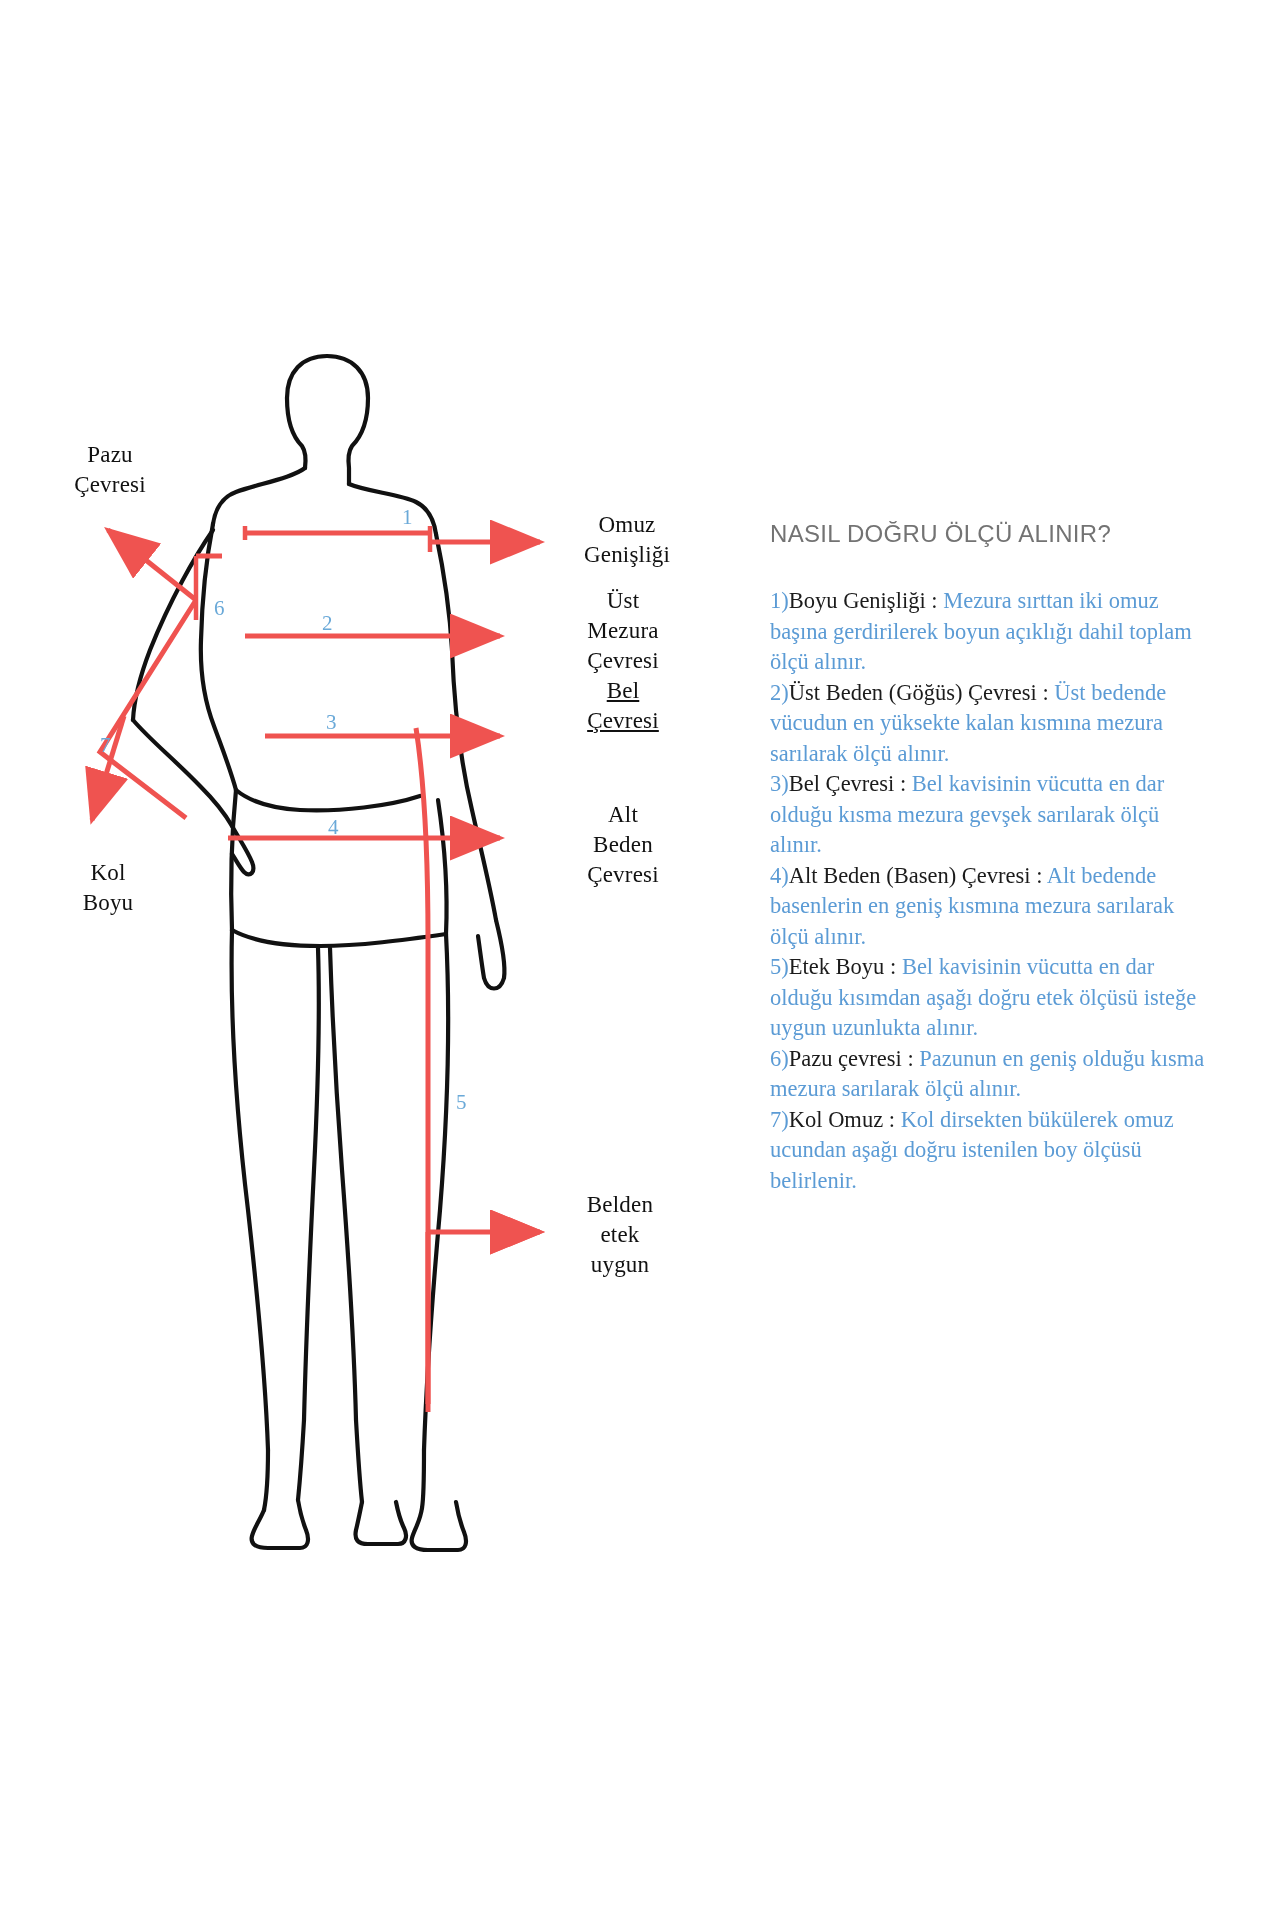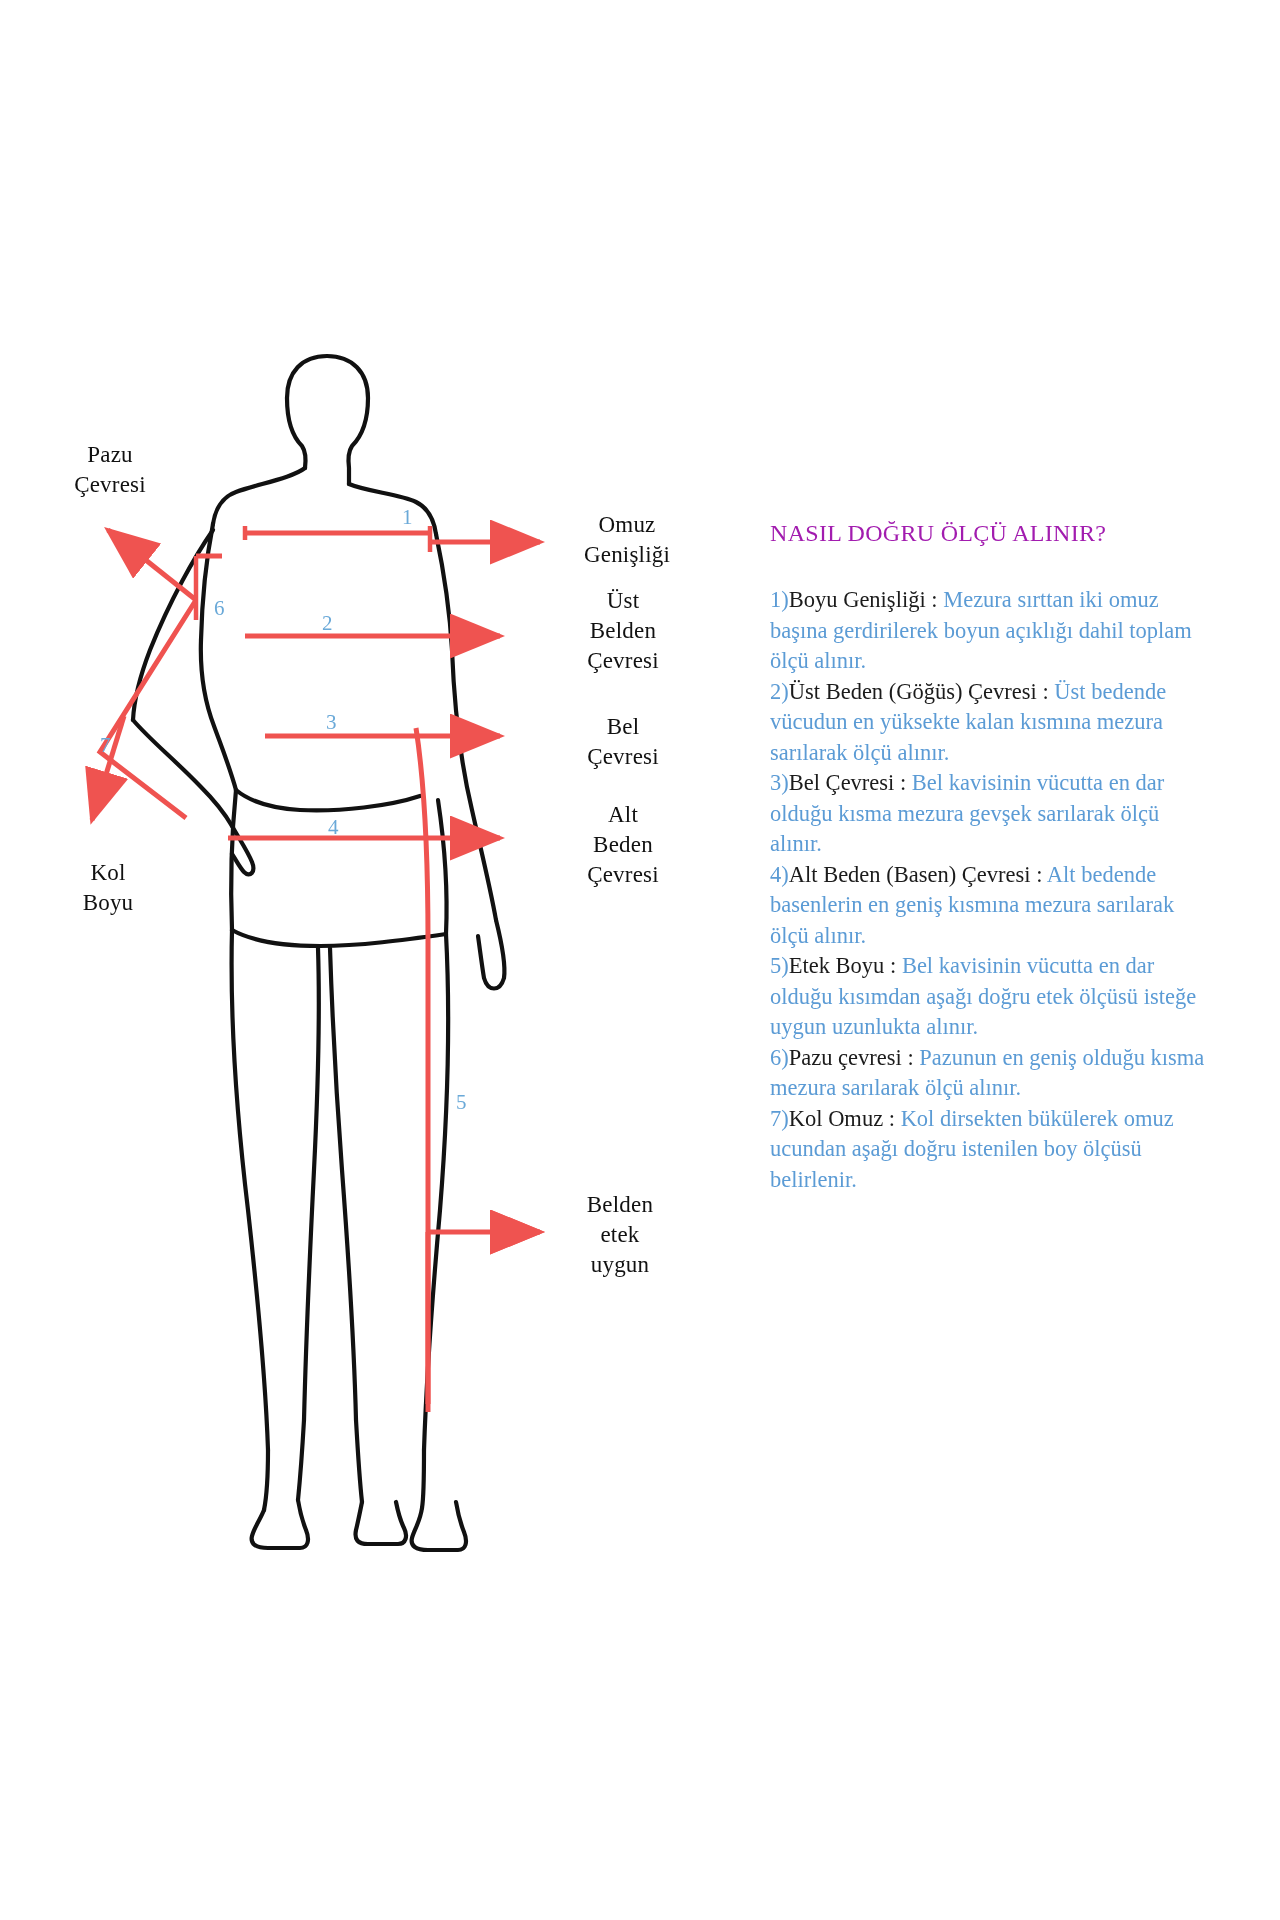--- a/index.html
+++ b/index.html
@@ -52,8 +52,8 @@
     width: 440px;
   }
   #panel-title {
-    color: #a21caf;
-    font-family: Liberation Serif, serif;
+    color: #737373;
+    font-family: Liberation Sans, sans-serif;
     font-size: 24px;
     letter-spacing: 0.3px;
     margin-bottom: 38px;

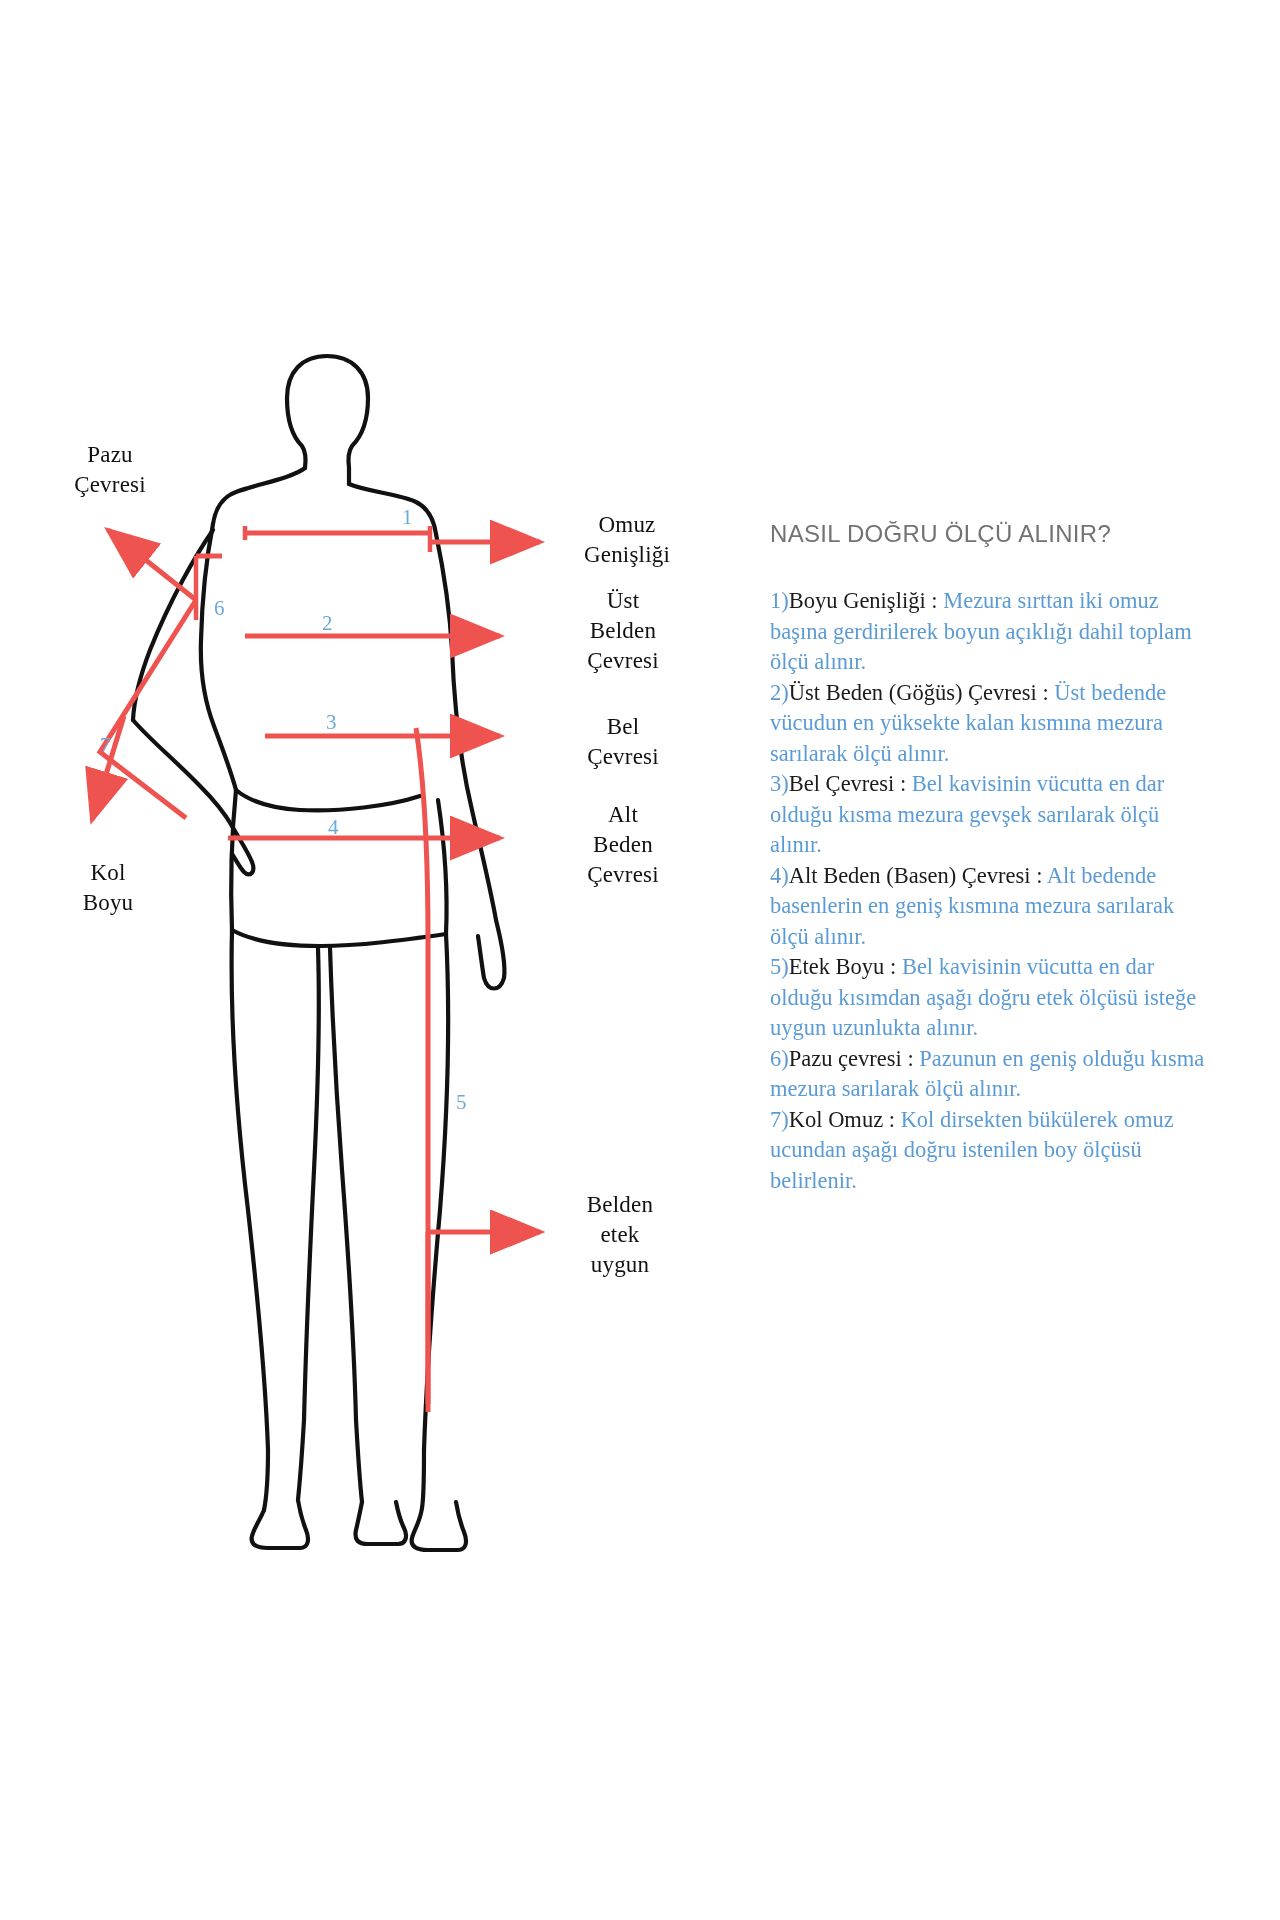--- a/index.html
+++ b/index.html
@@ -179,7 +179,7 @@
   <div class="lbl" style="left:552px; top:510px; width:150px;">Omuz
 Genişliği</div>
   <div class="lbl" style="left:548px; top:586px; width:150px;">Üst
-Belden
+Mezura
 Çevresi</div>
   <div class="lbl" style="left:548px; top:712px; width:150px;">Bel
 Çevresi</div>

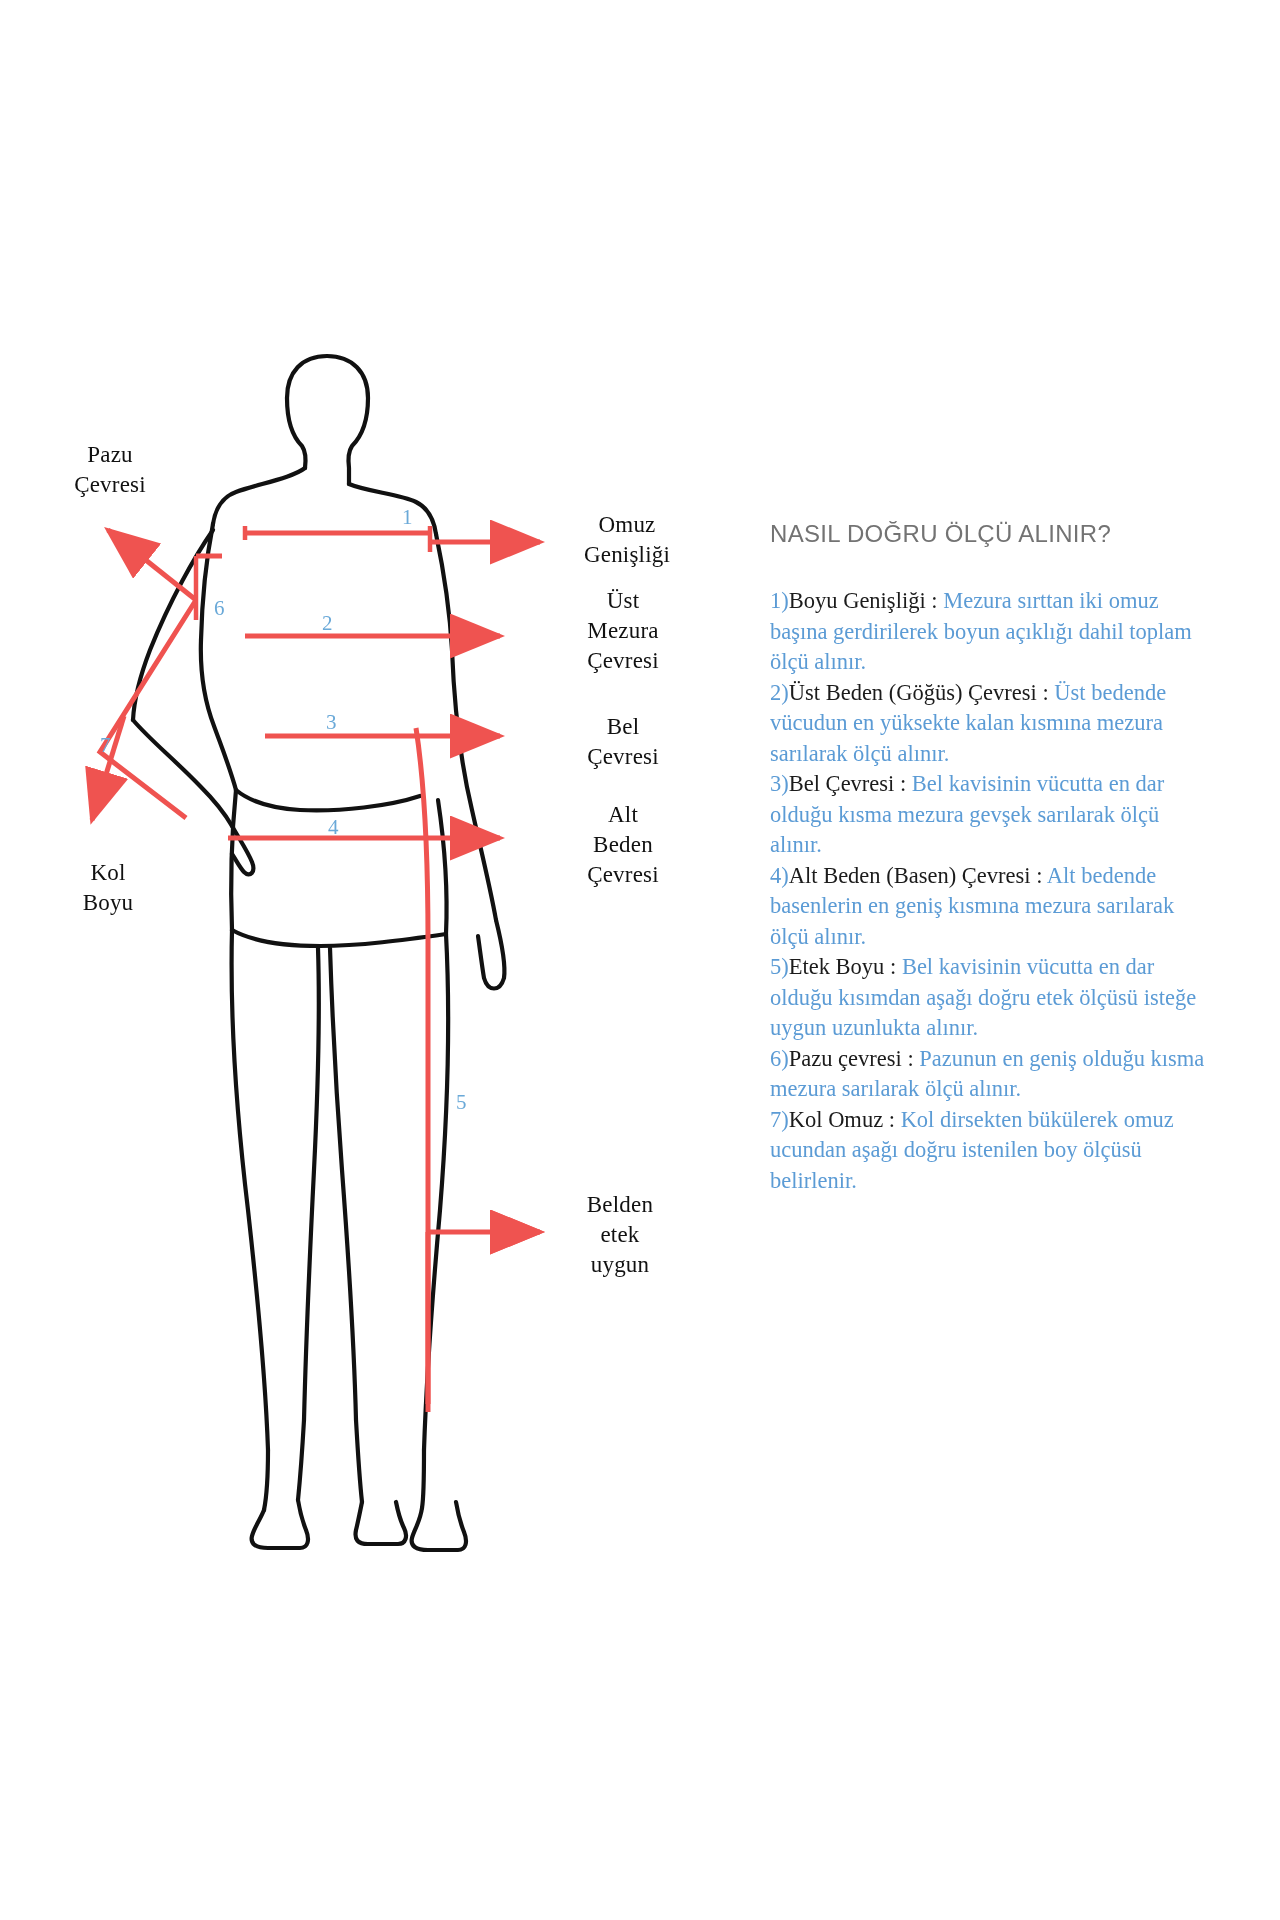--- a/index.html
+++ b/index.html
@@ -181,7 +181,7 @@
   <div class="lbl" style="left:548px; top:586px; width:150px;">Üst
 Mezura
 Çevresi</div>
-  <div class="lbl" style="left:548px; top:712px; width:150px;">Bel
+  <div class="lbl" style="left:548px; top:676px; width:150px;text-decoration:underline;">Bel
 Çevresi</div>
   <div class="lbl" style="left:548px; top:800px; width:150px;">Alt
 Beden

